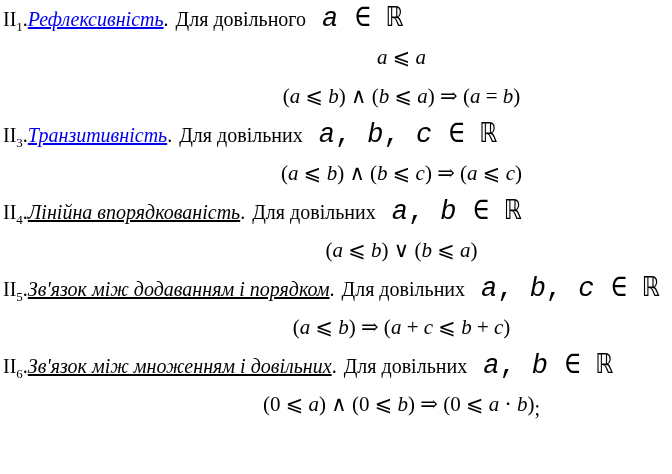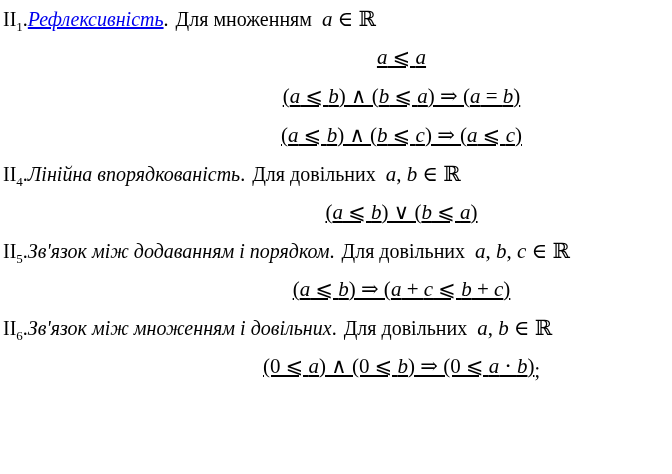--- a/index.html
+++ b/index.html
@@ -39,7 +39,7 @@
 
   <div class="axiom">
     <div class="axiom-header">
-      <span class="num"><span>II</span><sub>1</sub><span>.</span></span><a class="term link">Рефлексивність</a><span class="term-dot">.</span><span class="lead">Для множенням</span><span class="math inline-math"><i>a</i> ∈ ℝ</span>
+      <span class="num"><span>II</span><sub>1</sub><span>.</span></span><a class="term link">Рефлексивність</a><span class="term-dot">.</span><span class="lead">Для довільного</span><span class="math inline-math"><i>a</i> ∈ ℝ</span>
     </div>
     <div class="formula-row">
       <span class="math formula"><i>a</i> ⩽ <i>a</i></span><span class="formula-suffix"></span>

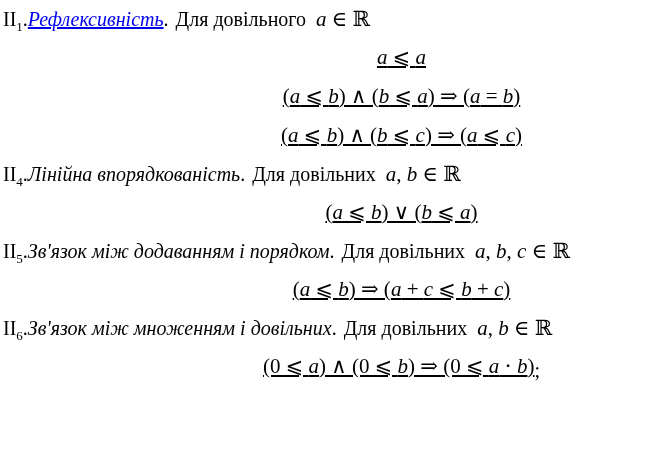--- a/index.html
+++ b/index.html
@@ -24,7 +24,7 @@
     font-family:"Liberation Serif","DejaVu Serif","DejaVu Sans",serif;
   }
   .math i { font-style:italic; font-family:inherit; }
-  .inline-math { font-size:21px; margin-left:6px; }
+  .inline-math { font-size:27px; margin-left:12px;font-family:Liberation Mono, monospace; }
   .formula-row {
     text-align:center; padding-left:128px;
     margin:11px 0 13px 0;

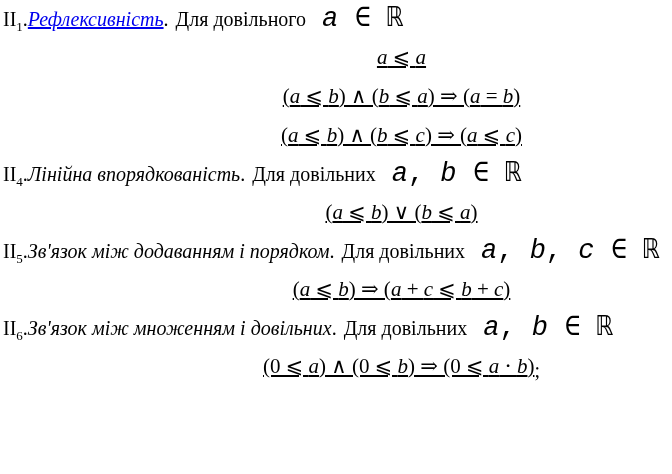--- a/index.html
+++ b/index.html
@@ -28,7 +28,7 @@
   .formula-row {
     text-align:center; padding-left:128px;
     margin:11px 0 13px 0;
-    font-size:21px; line-height:26px;text-decoration:underline;
+    font-size:21px; line-height:26px;
   }
   .formula-suffix { font-size:20px; position:relative; top:4px; }
 </style>

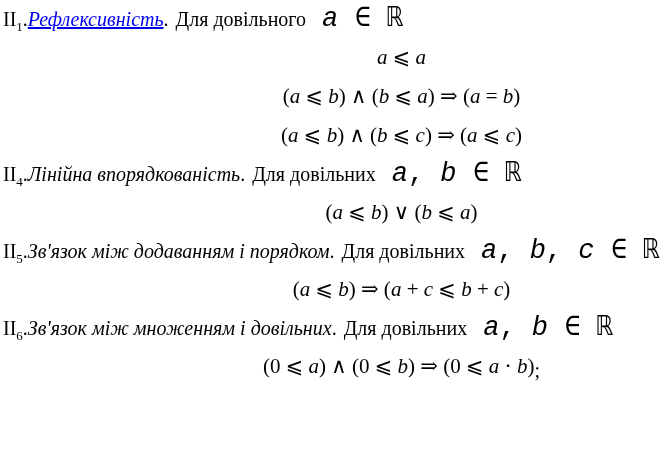--- a/index.html
+++ b/index.html
@@ -53,6 +53,9 @@
   </div>
 
   <div class="axiom">
+    <div class="axiom-header">
+      <span class="num"><span>II</span><sub>3</sub><span>.</span></span><a class="term link">Транзитивність</a><span class="term-dot">.</span><span class="lead">Для довільних</span><span class="math inline-math"><i>a</i>, <i>b</i>, <i>c</i> ∈ ℝ</span>
+    </div>
     <div class="formula-row">
       <span class="math formula">(<i>a</i> ⩽ <i>b</i>) ∧ (<i>b</i> ⩽ <i>c</i>) ⇒ (<i>a</i> ⩽ <i>c</i>)</span><span class="formula-suffix"></span>
     </div>

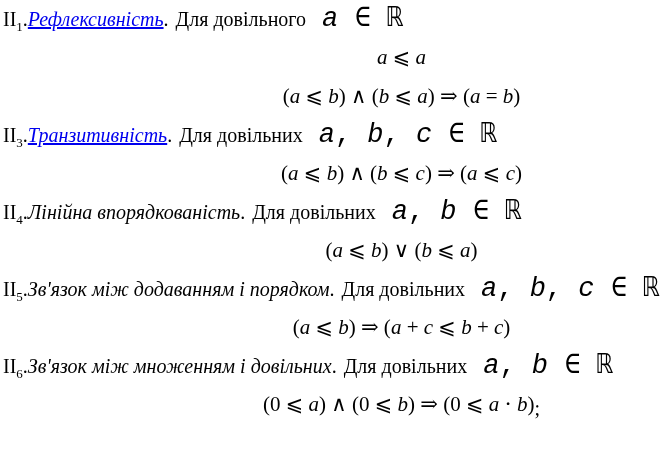--- a/index.html
+++ b/index.html
@@ -16,7 +16,7 @@
   }
   .num { margin-right:0; }
   .num sub { font-size:13px; line-height:0; }
-  .term { font-style:italic; }
+  .term { font-style:italic;text-decoration:underline; }
   .term.link { color:var(--link); text-decoration:underline; cursor:pointer;margin-top:8px; }
   .term-dot { margin-right:7px; }
   .lead { margin-right:4px; }

